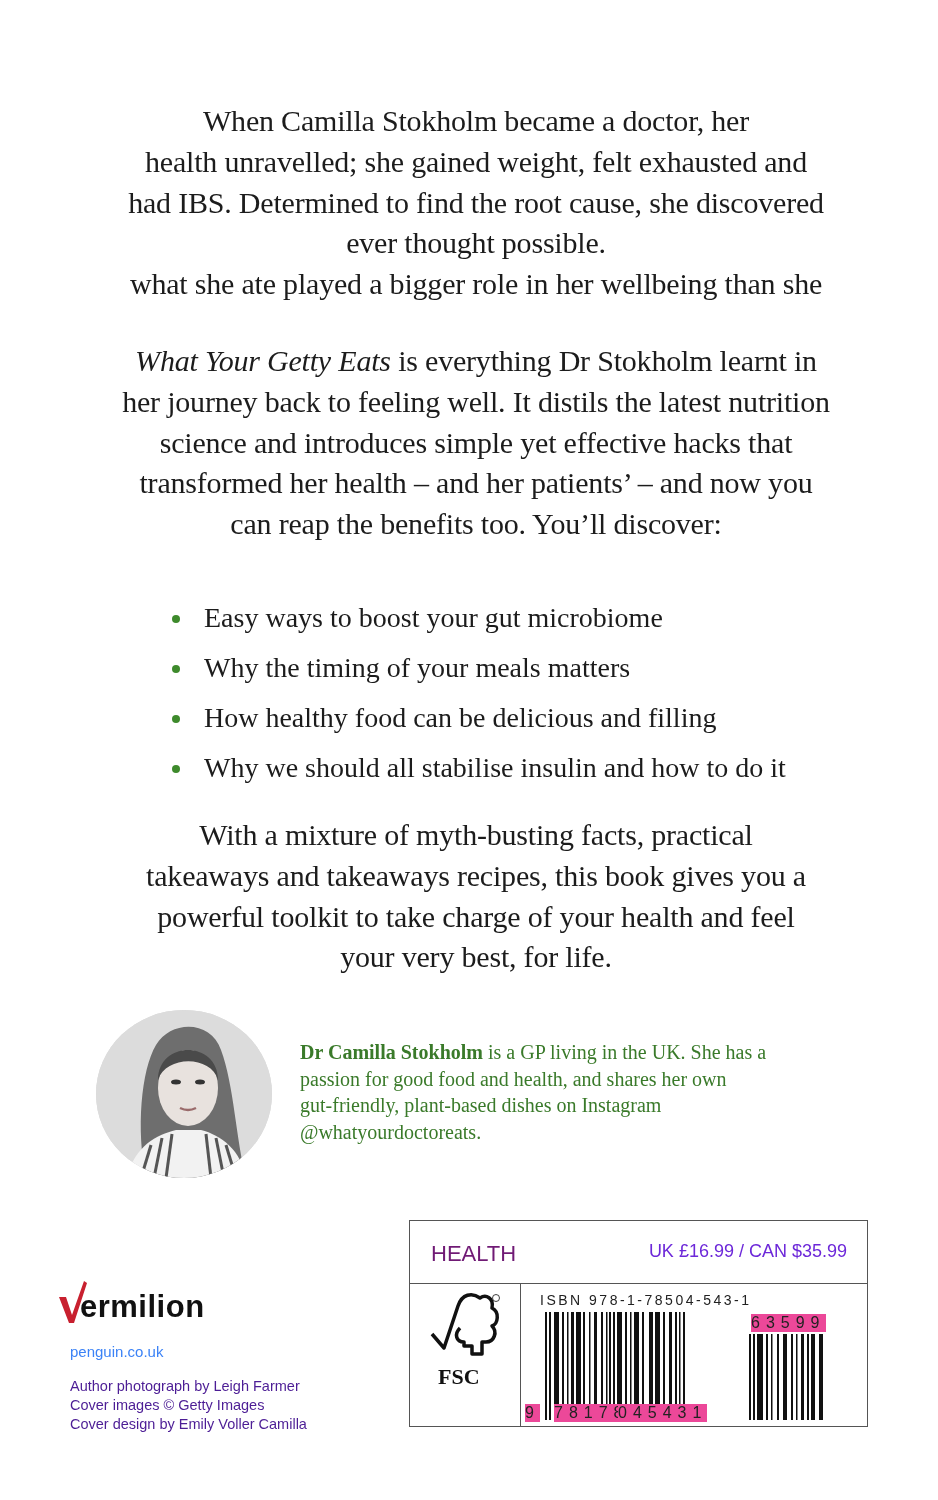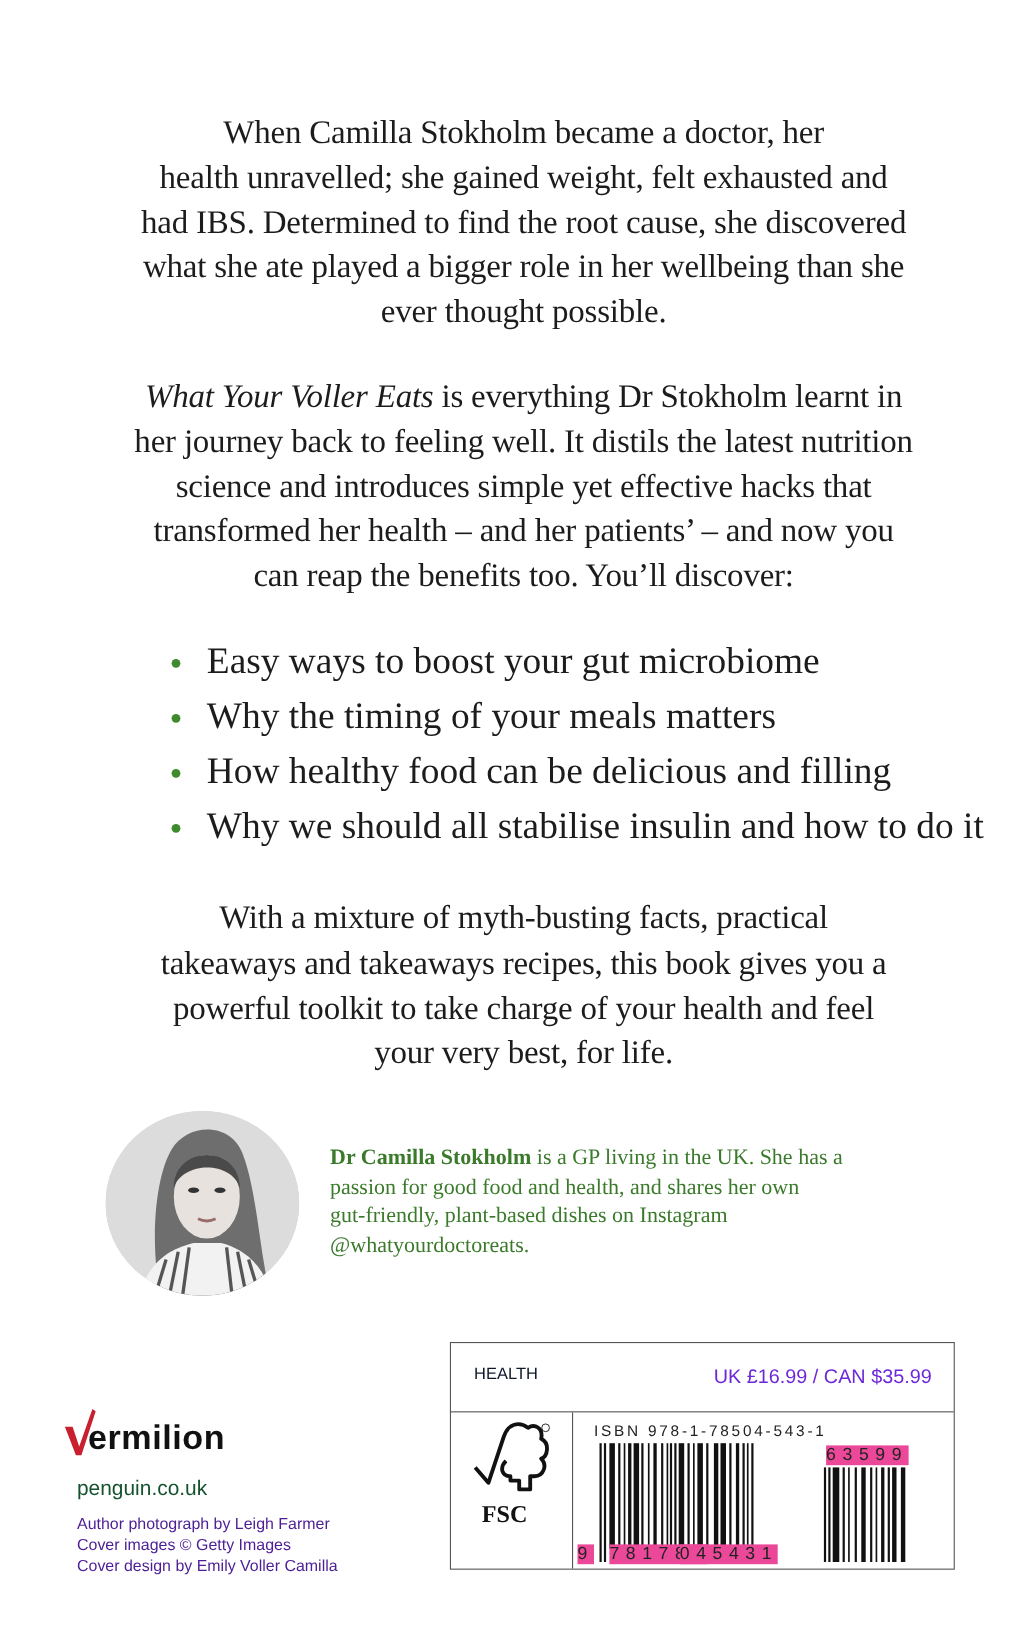--- a/index.html
+++ b/index.html
@@ -45,8 +45,8 @@
   <span class="ln">When Camilla Stokholm became a doctor, her</span>
   <span class="ln">health unravelled; she gained weight, felt exhausted and</span>
   <span class="ln">had IBS. Determined to find the root cause, she discovered</span>
+  <span class="ln">ever thought possible.</span>
   <span class="ln">what she ate played a bigger role in her wellbeing than she</span>
-  <span class="ln">ever thought possible.</span>
 </div>
 
 <div id="p2" class="para serif">

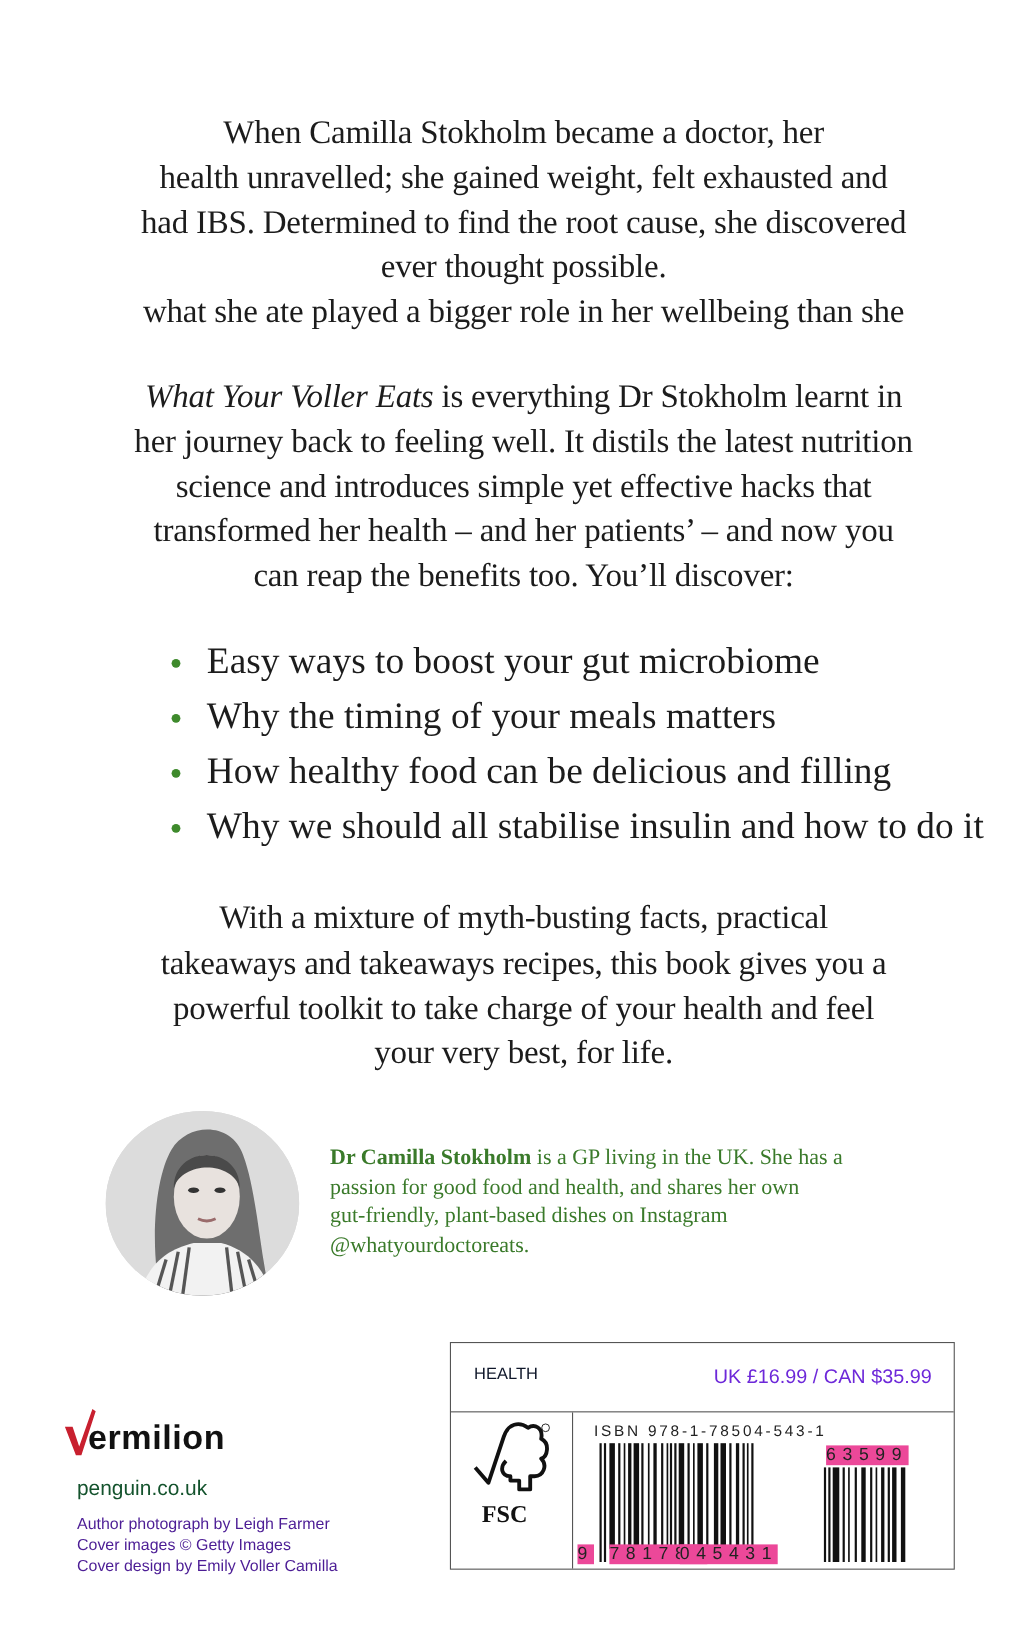--- a/index.html
+++ b/index.html
@@ -50,7 +50,7 @@
 </div>
 
 <div id="p2" class="para serif">
-  <span class="ln"><i>What Your Voller Eats</i><span> is everything Dr Stokholm learnt in</span></span>
+  <span class="ln"><i>What Your Getty Eats</i><span> is everything Dr Stokholm learnt in</span></span>
   <span class="ln">her journey back to feeling well. It distils the latest nutrition</span>
   <span class="ln">science and introduces simple yet effective hacks that</span>
   <span class="ln">transformed her health – and her patients’ – and now you</span>

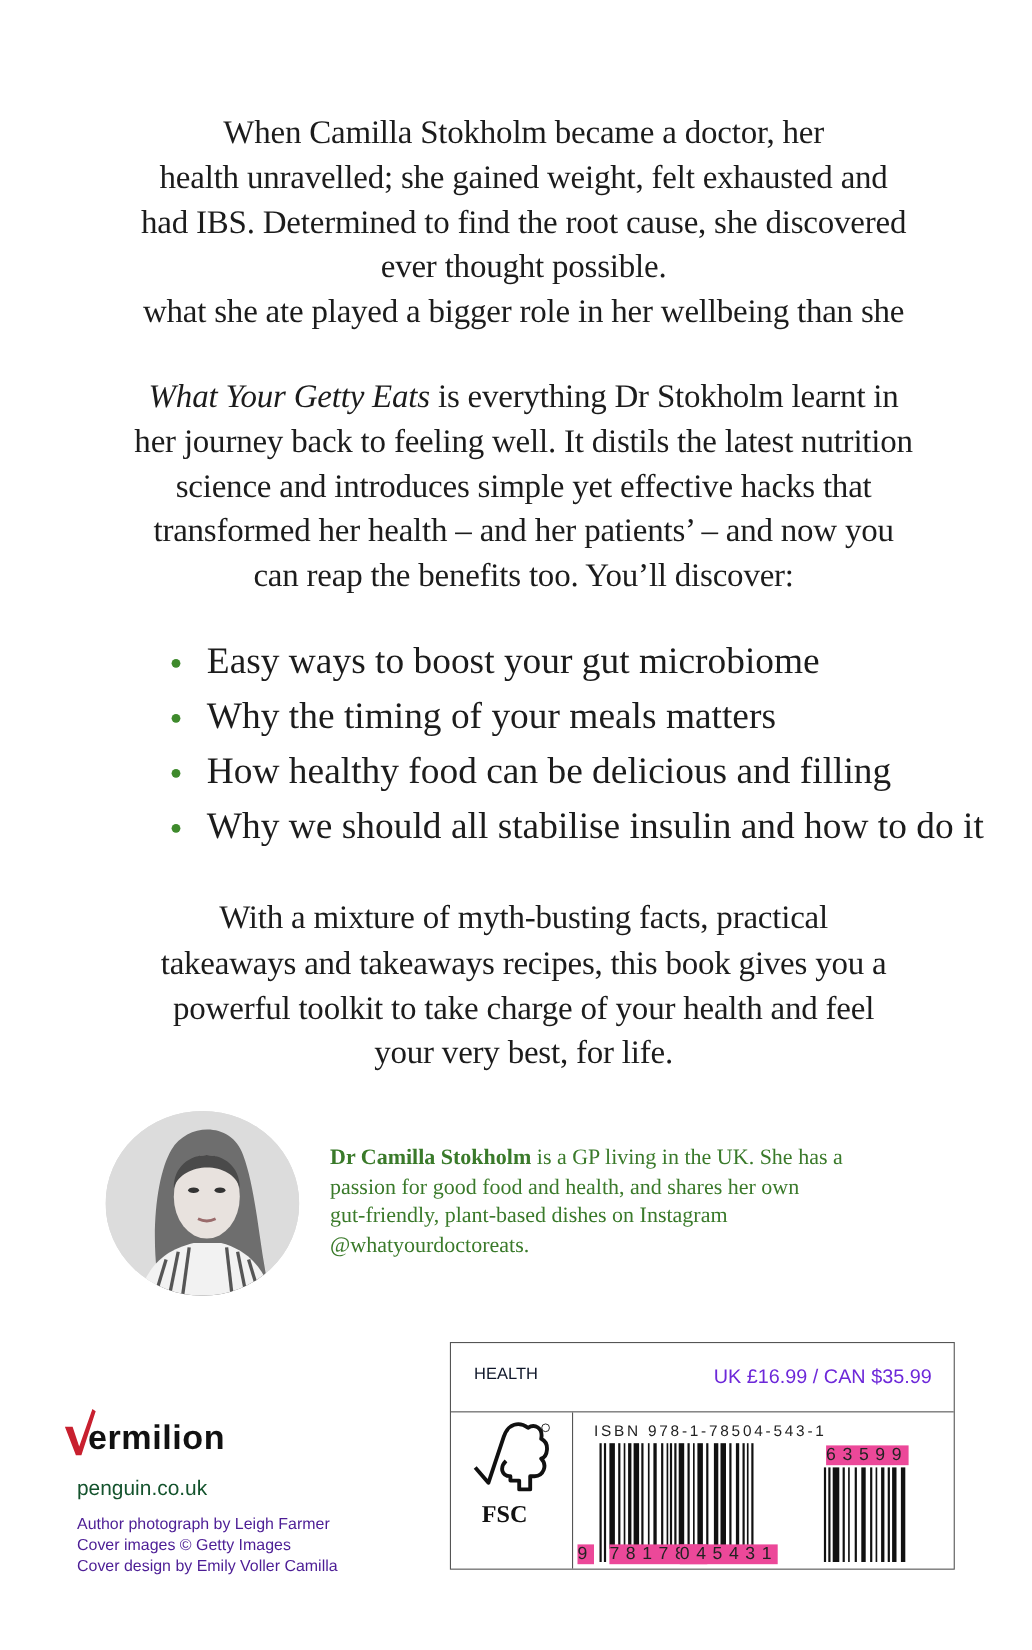--- a/index.html
+++ b/index.html
@@ -13,7 +13,7 @@
   #p2 { top:341px; }
   #p3 { top:815px; }
 
-  .bullets { position:absolute; left:150px; top:577px; margin:0; padding:0; list-style:none; font-size:34px; line-height:50px; }
+  .bullets { position:absolute; left:150px; top:577px; margin:16px; padding:0; list-style:none; font-size:28px; line-height:50px; }
   .bullets li { position:relative; padding-left:38px; white-space:nowrap; }
   .bullets .dot { position:absolute; left:6px; top:22px; width:8px; height:8px; border-radius:50%; background:#3e8a2c; }
 

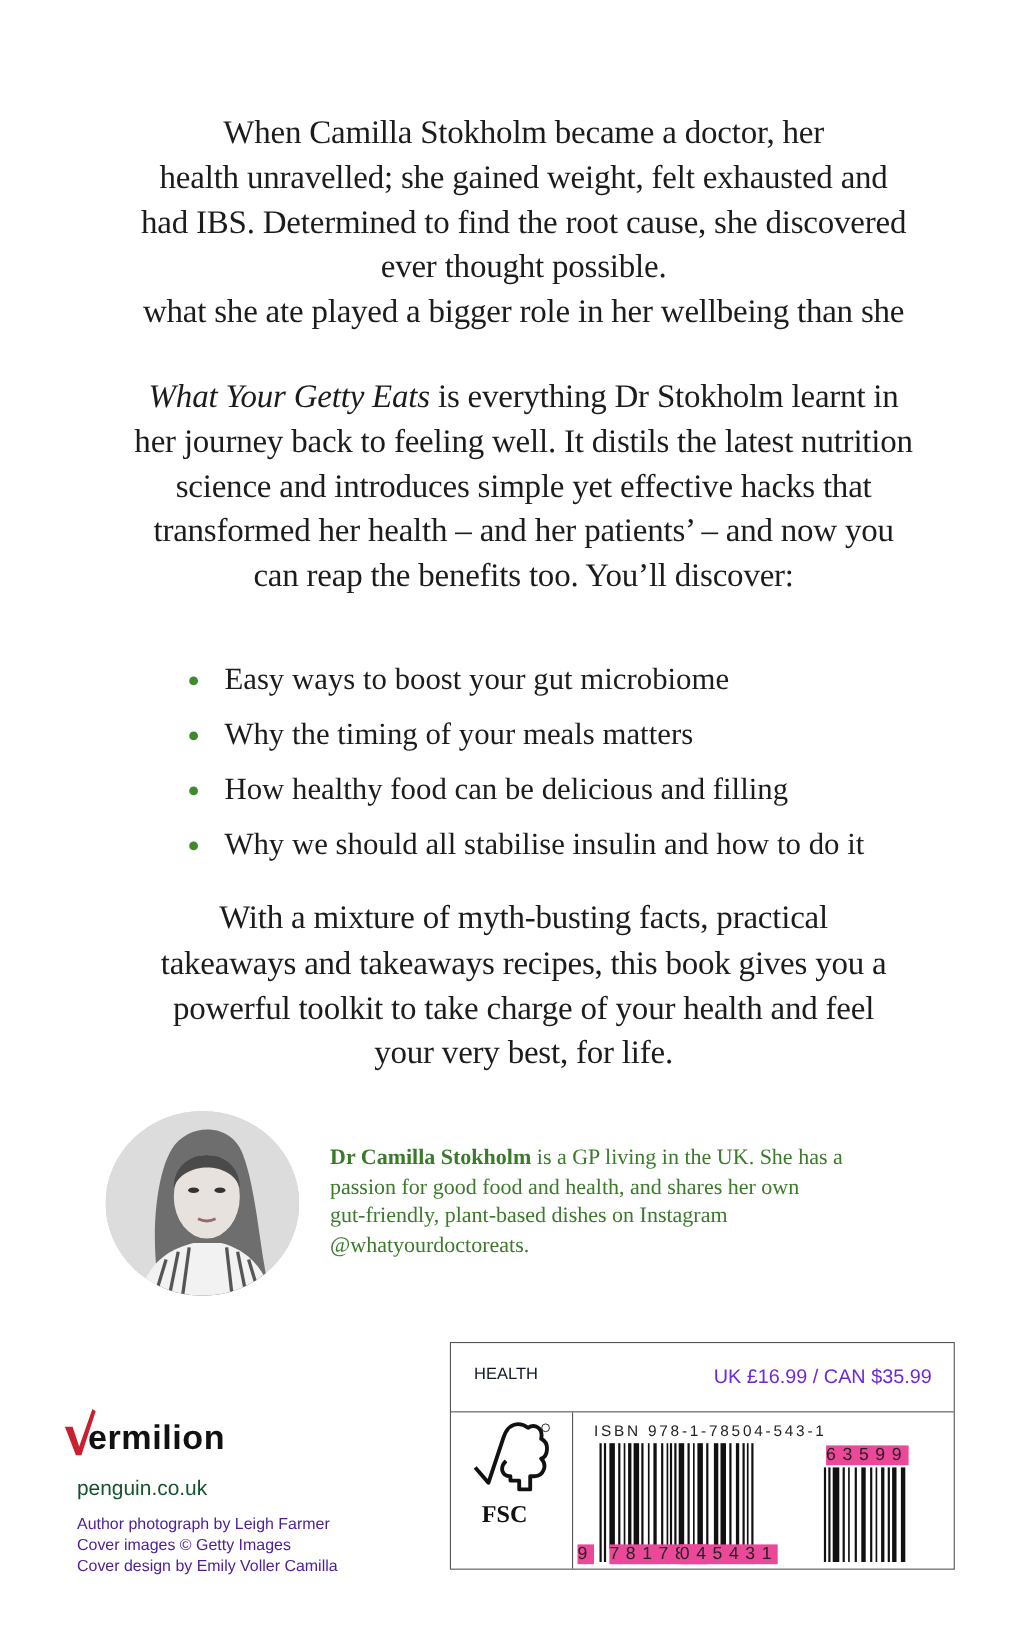--- a/index.html
+++ b/index.html
@@ -31,7 +31,7 @@
 
   .box { position:absolute; left:409px; top:1220px; width:459px; height:207px; border:1.5px solid #555; box-sizing:border-box; }
   .box .top { position:absolute; left:0; top:0; right:0; height:62px; border-bottom:1.5px solid #555; }
-  .box .cat { position:absolute; left:21px; top:20px; font-size:15px; color:#0f172a; }
+  .box .cat { position:absolute; left:21px; top:20px; font-size:22px; color:#701a75; }
   .box .price { position:absolute; right:20px; top:20px; font-size:18px; color:#6d28d9; }
   .box .fsc { position:absolute; left:0; top:63px; width:110px; bottom:0; border-right:1.5px solid #555; }
   .box .bar { position:absolute; left:111px; top:63px; right:0; bottom:0; }

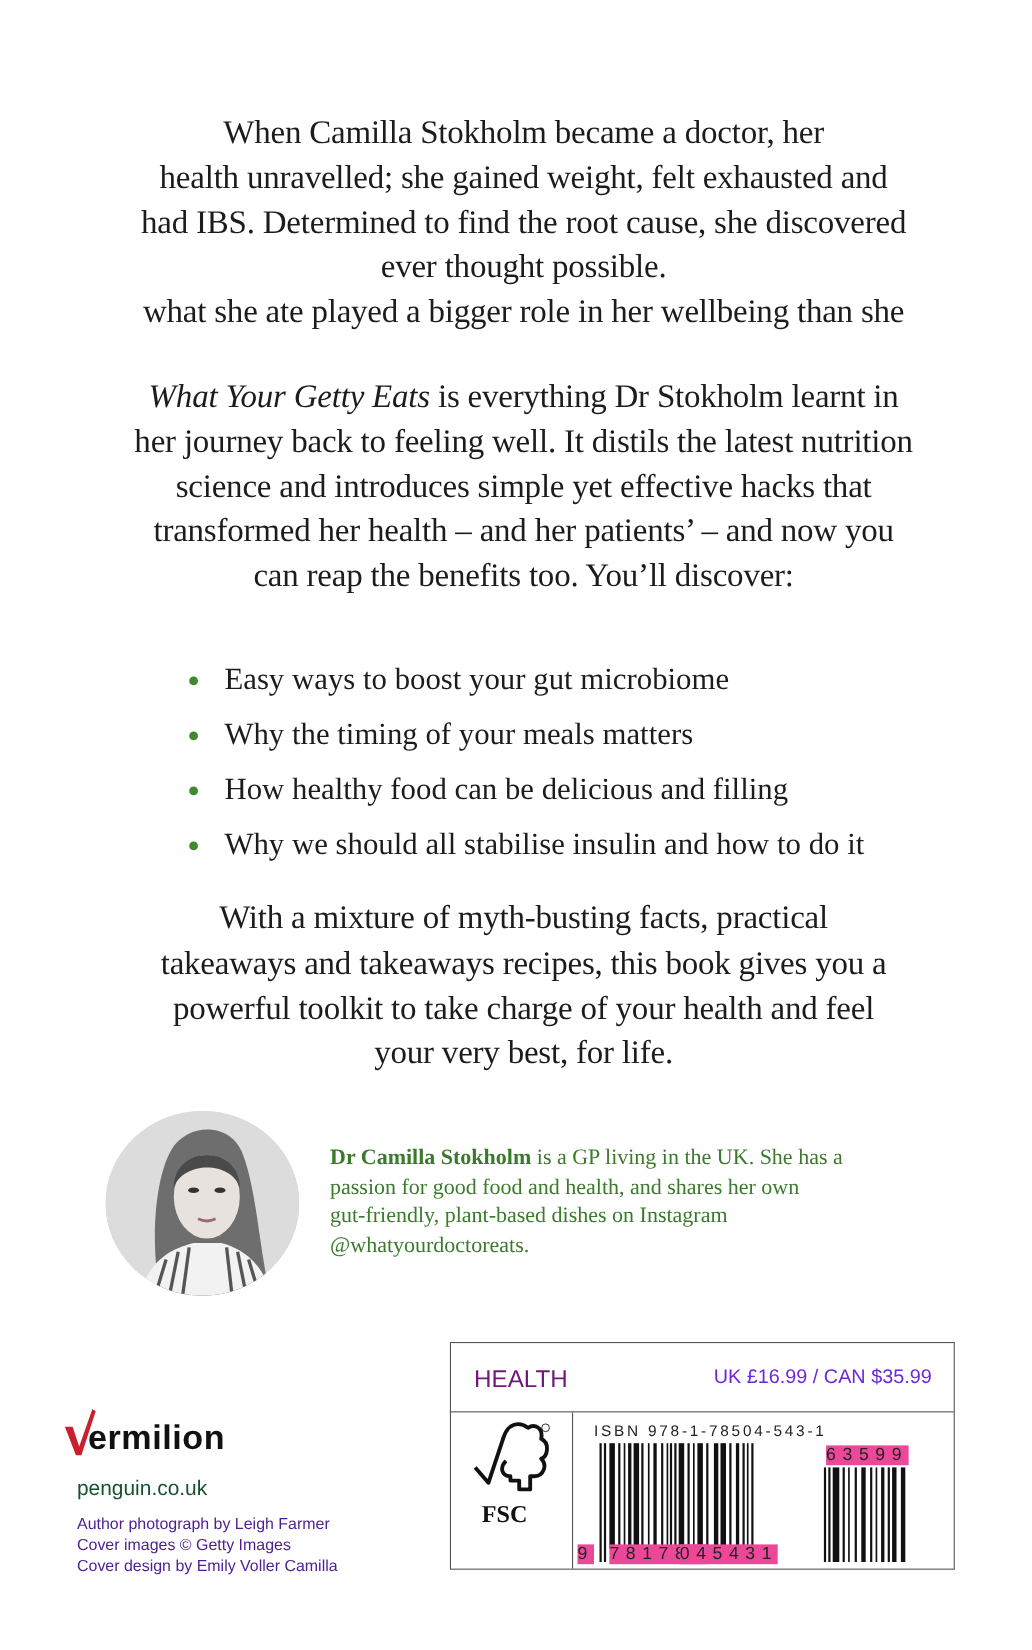--- a/index.html
+++ b/index.html
@@ -25,7 +25,7 @@
   .logo { position:absolute; left:58px; top:1285px; font-size:31px; font-weight:bold; letter-spacing:0.5px; color:#111; height:44px; }
   .logo svg { position:absolute; left:0; top:-4px; }
   .logo .rest { position:absolute; left:22px; top:4px;text-align:center; }
-  .site { position:absolute; left:70px; top:1343px; font-size:19px; color:#14532d; }
+  .site { position:absolute; left:70px; top:1343px; font-size:15px; color:#3b82f6; }
   .credits { position:absolute; left:70px; top:1377px; font-size:14.5px; line-height:19px; color:#4c1d95; }
   .credits div { white-space:nowrap; }
 

